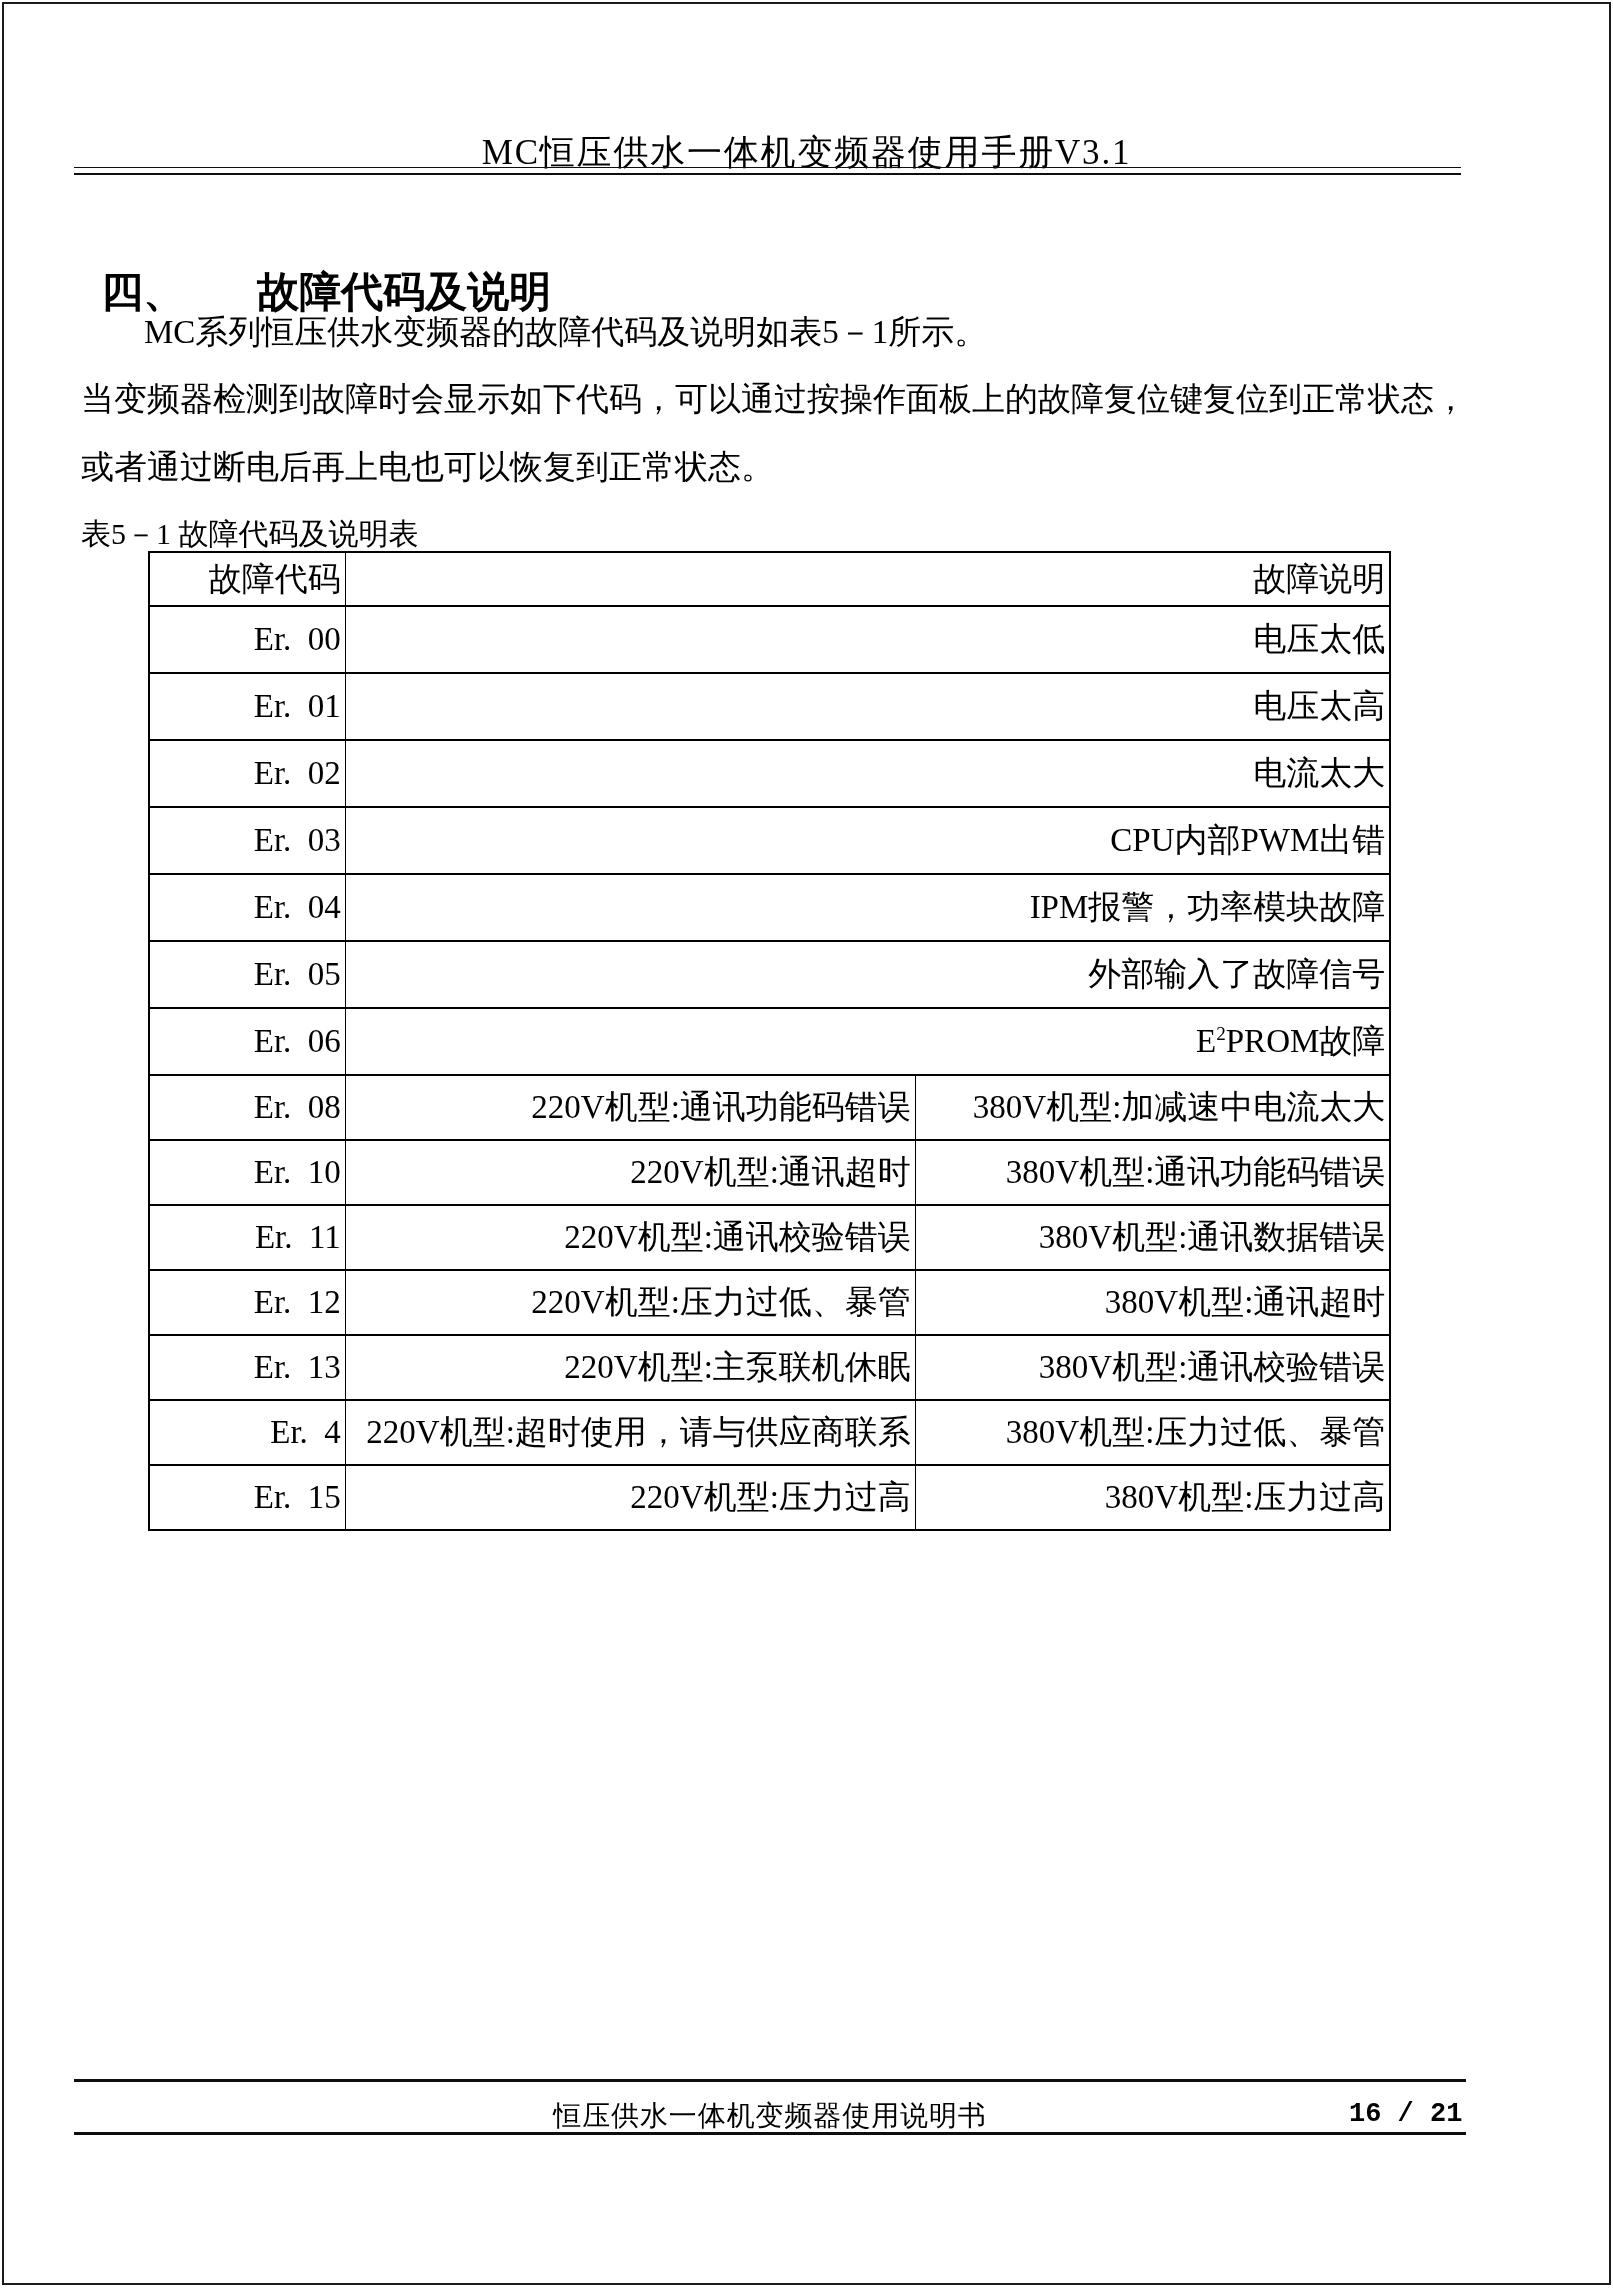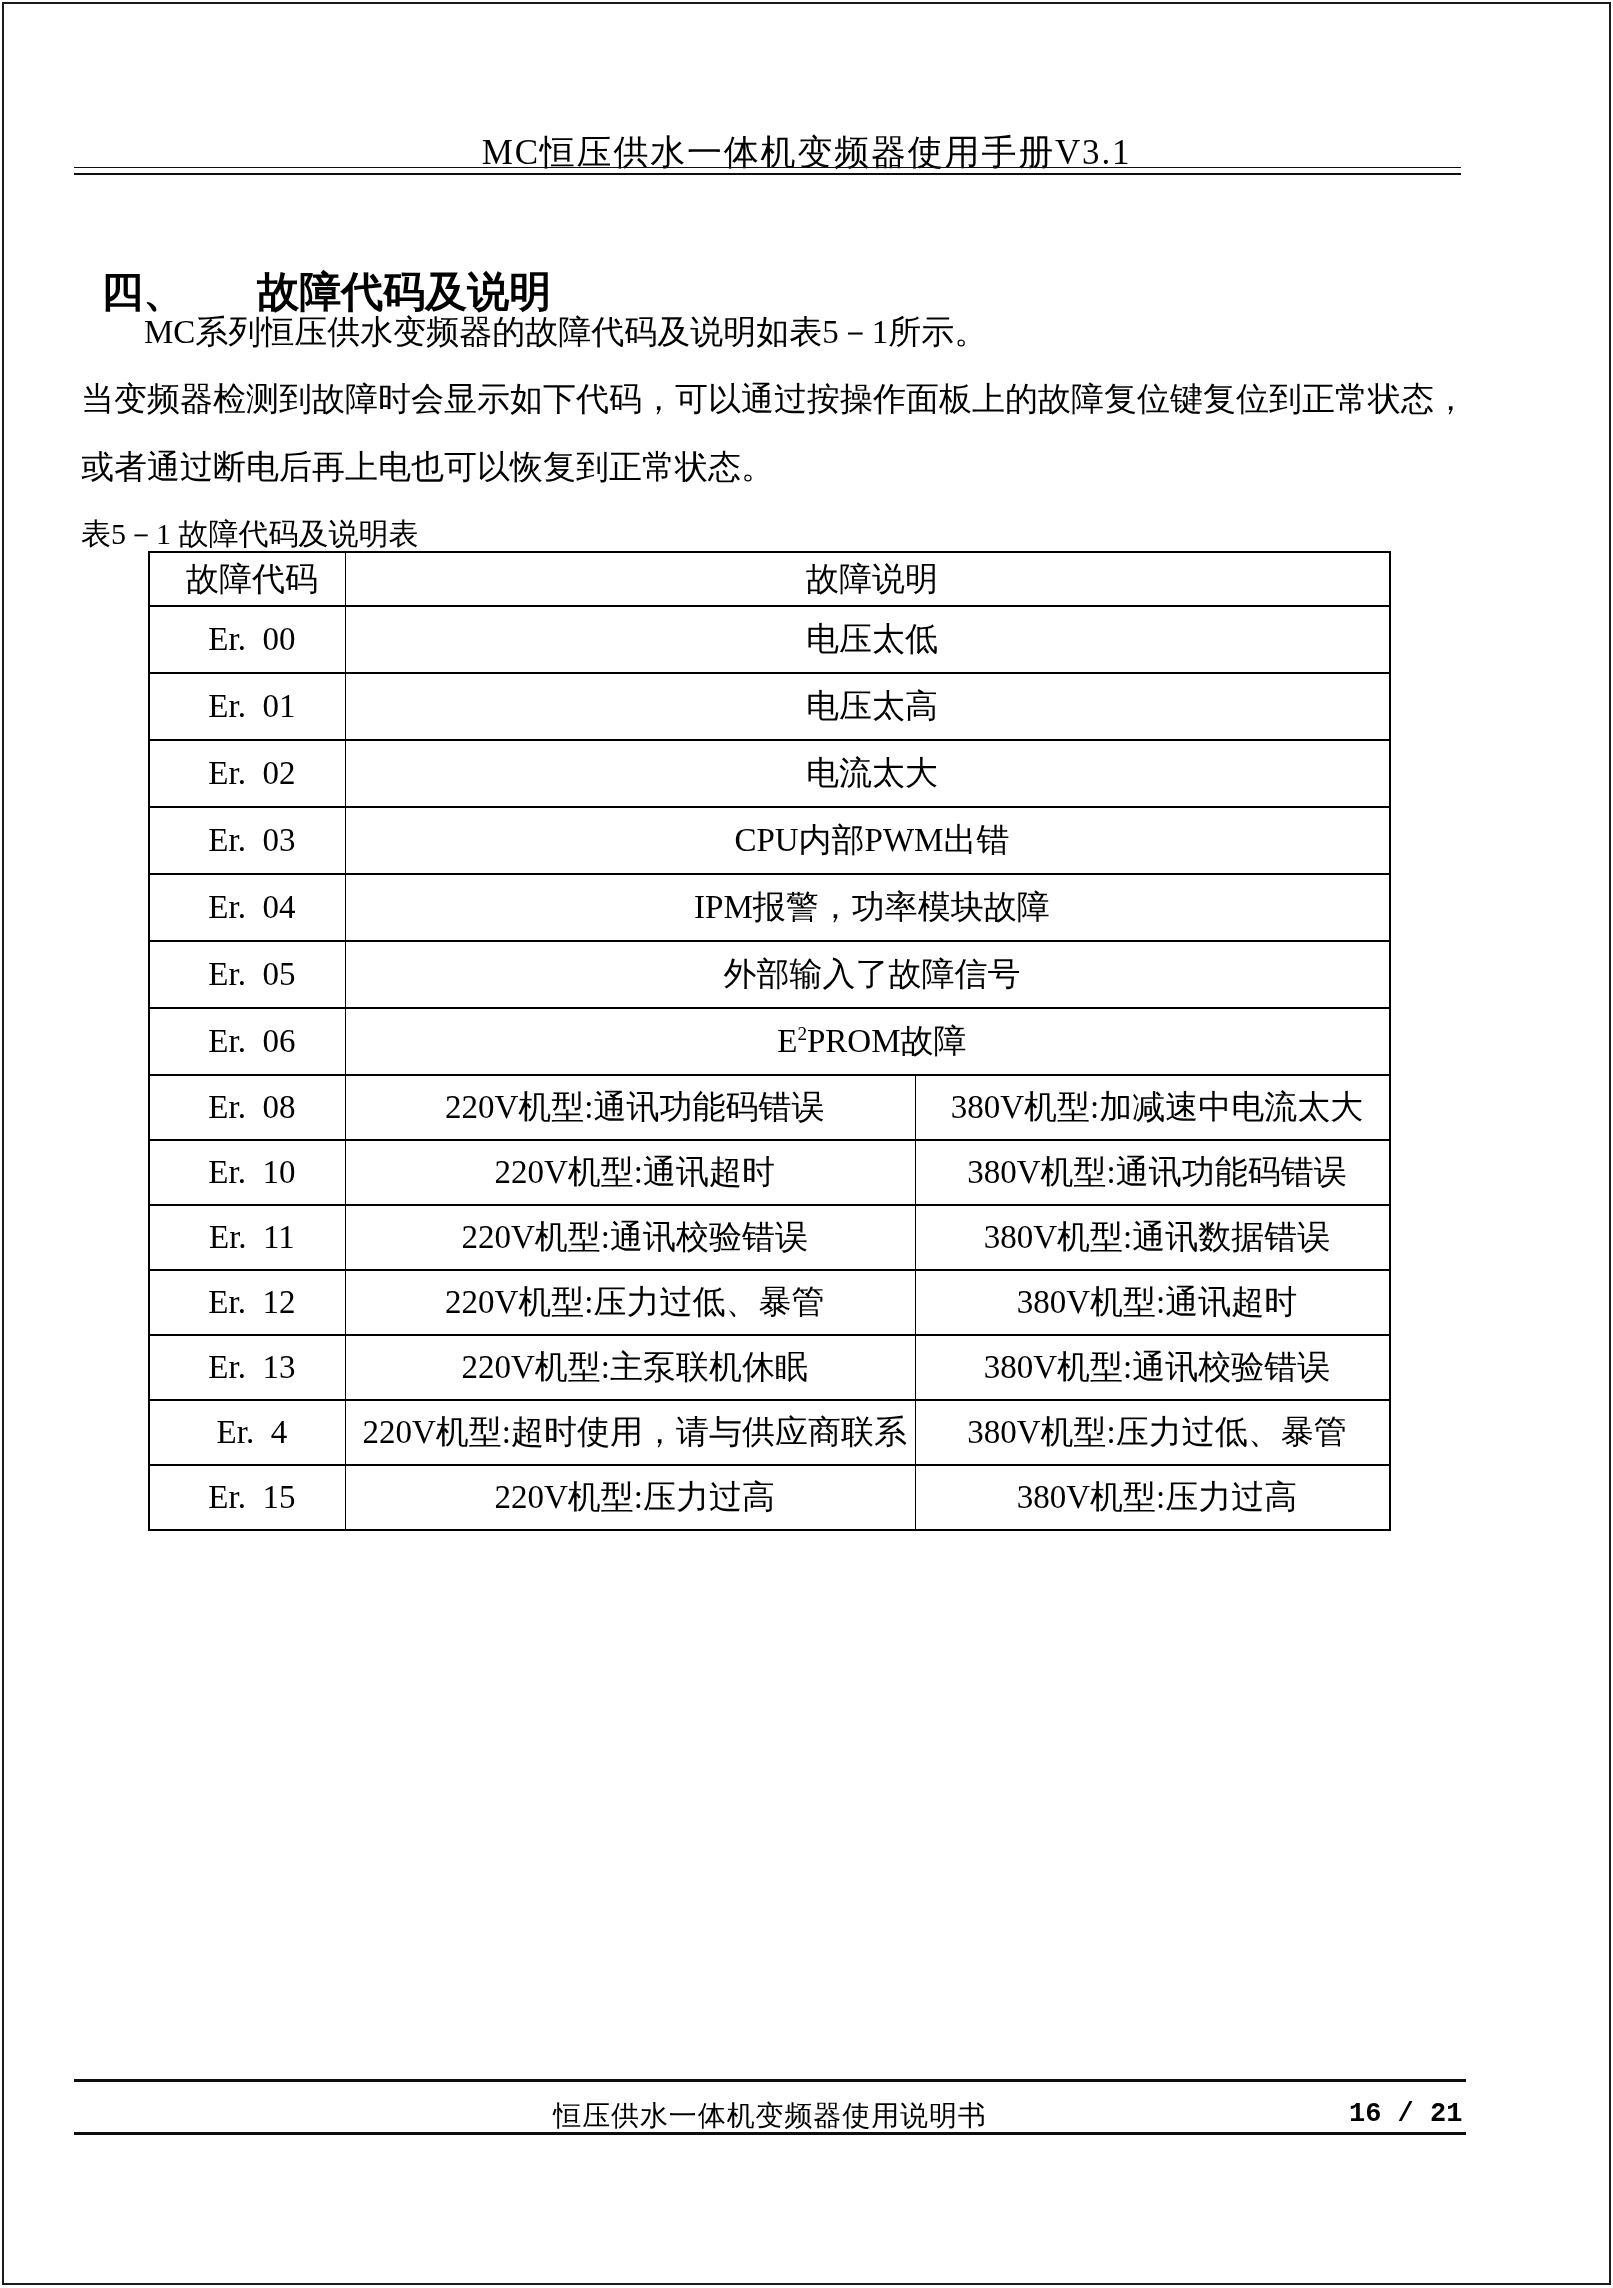--- a/index.html
+++ b/index.html
@@ -60,7 +60,7 @@
     border-top: 2.8px solid #000;
     border-bottom: 2.8px solid #000;
     padding: 0 3.7px 0 13px;
-    text-align: center;
+    text-align: right;
     vertical-align: middle;
     font-weight: normal;
     white-space: pre;

